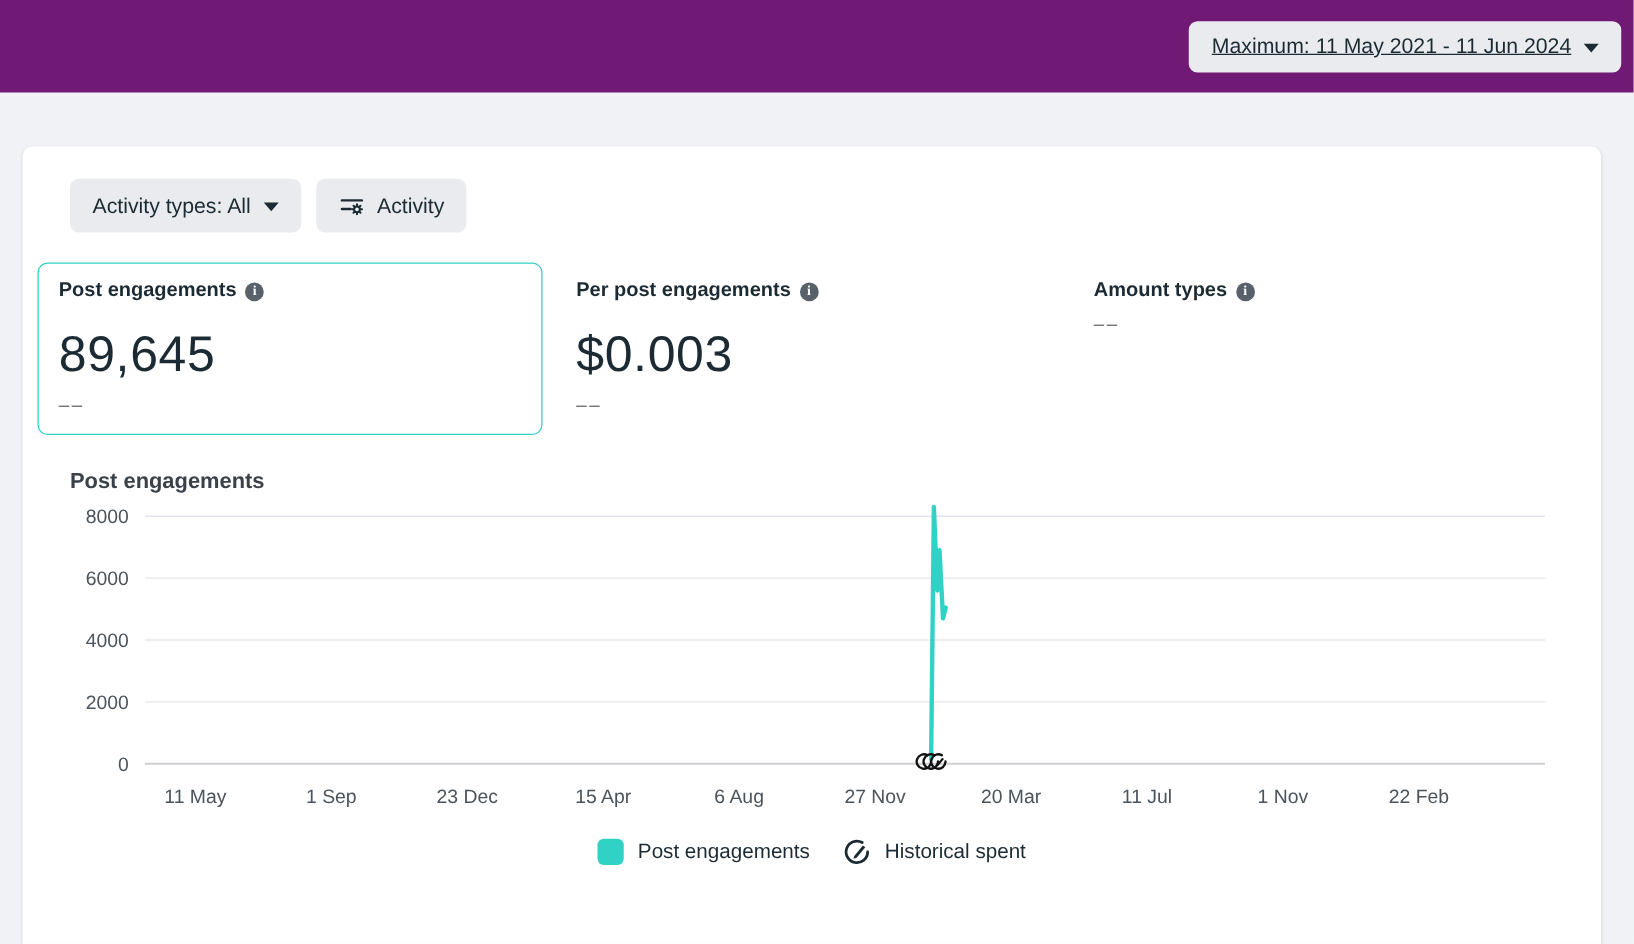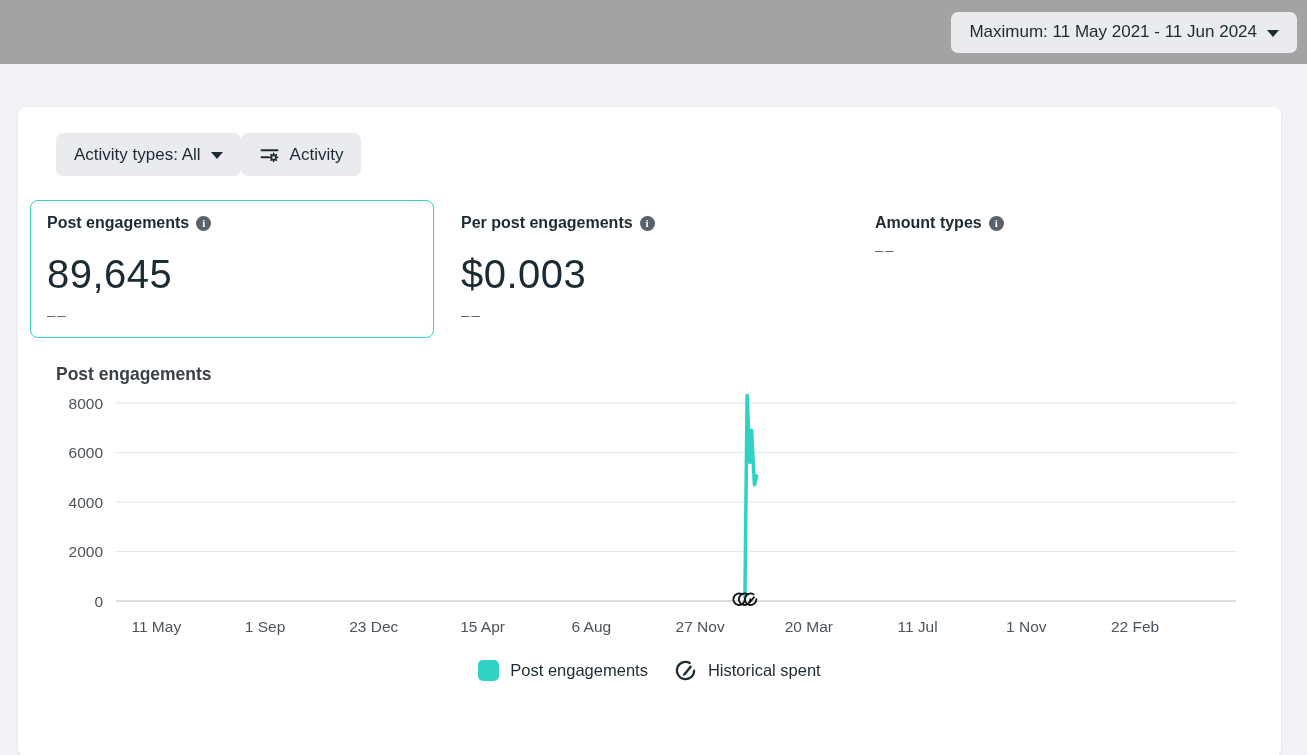--- a/index.html
+++ b/index.html
@@ -6,8 +6,8 @@
   html,body { width:1307px; height:755px; overflow:hidden;
     font-family:"Liberation Sans", sans-serif; background:#f0f2f5; color:#1c2b33; }
 
-  .topbar { height:64px; background:#a3a3a3; display:flex; align-items:center;
-    justify-content:flex-end; padding-right:10px; }
+  .topbar { height:74px; background:#701a75; display:flex; align-items:center;
+    justify-content:flex-end; padding-right:10px;text-decoration:underline; }
   .pill { background:#e9ebee; border:none; border-radius:7px; display:flex;
     align-items:center; gap:10px; font-family:"Liberation Sans",sans-serif;
     font-size:17px; color:#1c2b33; cursor:pointer; }

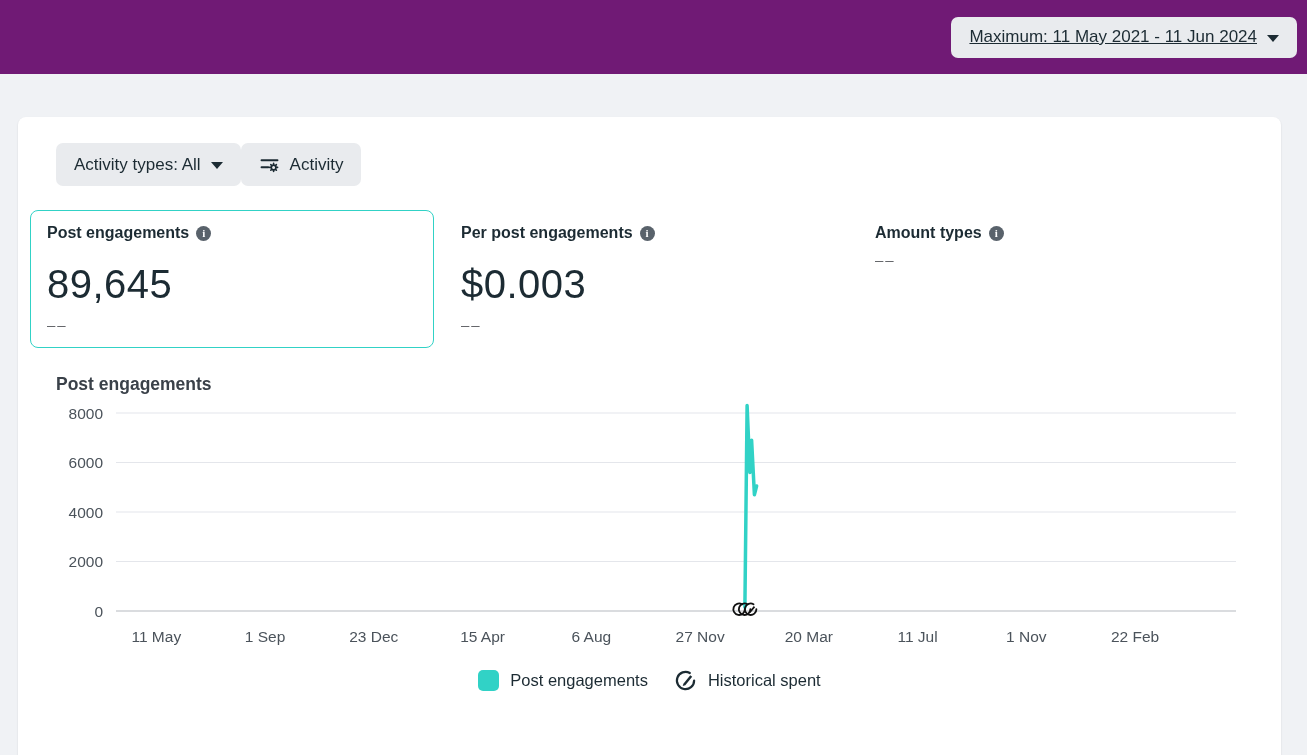--- a/index.html
+++ b/index.html
@@ -21,7 +21,7 @@
   .panel-header { display:flex; align-items:center; justify-content:space-between;
     padding:0 25px 0 38px; }
   .panel-title { font-size:19px; font-weight:bold; color:#1c2b33; }
-  .header-actions { display:flex; }
+  .header-actions { display:flex; gap:12px; }
   .action-pill { height:43px; padding:0 18px; }
 
   .cust-icon svg { display:block; }

